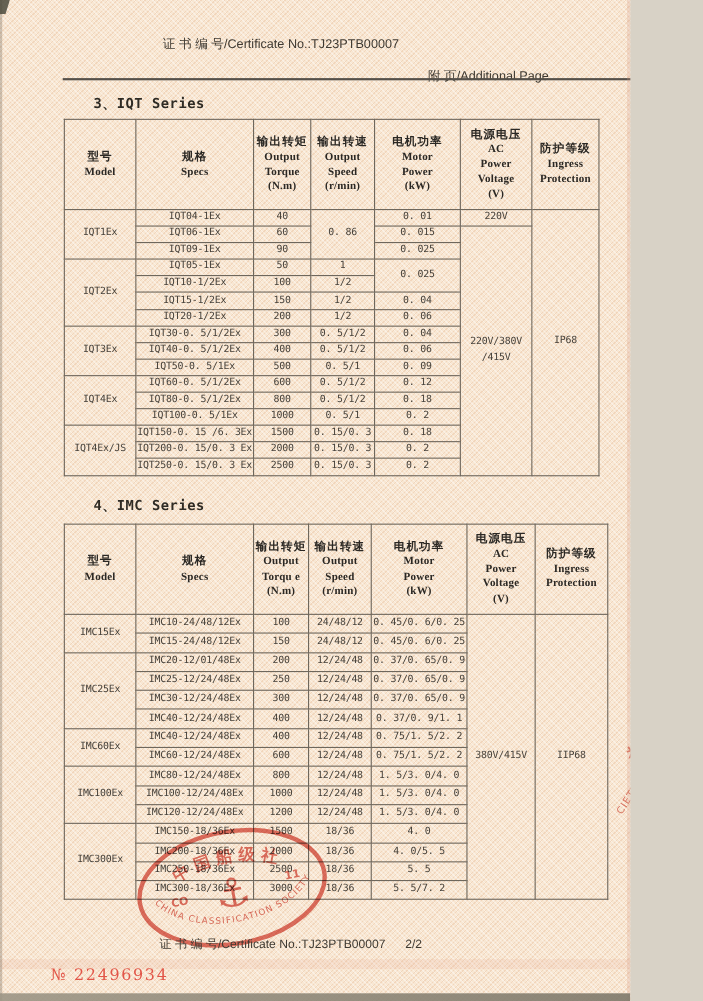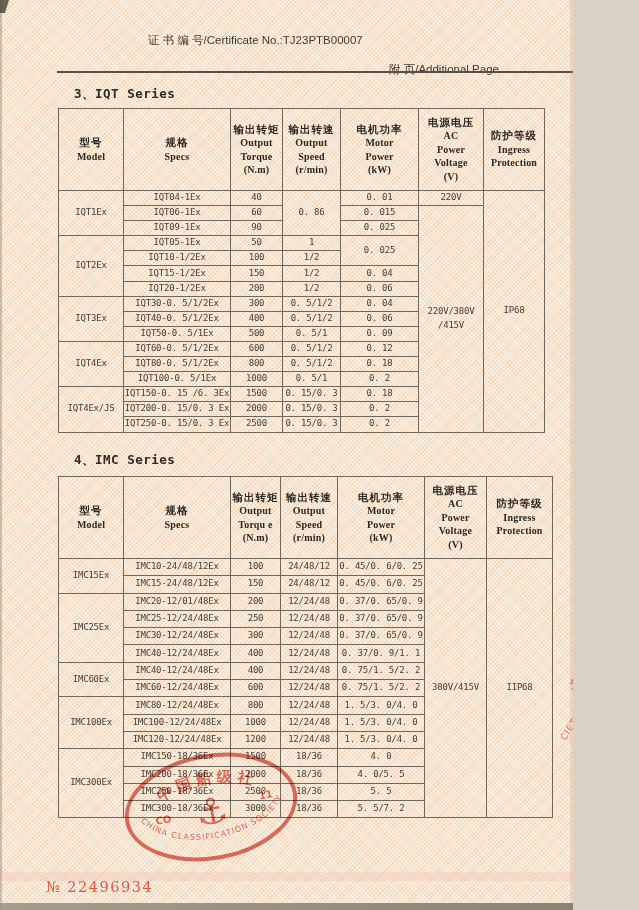--- a/index.html
+++ b/index.html
@@ -26,7 +26,7 @@
   .divider{position:absolute;top:71px;left:57px;width:528px;height:1.5px;background:#55504a;}
 
   .series-title{position:absolute;font-family:"DejaVu Sans Mono", monospace;
-    font-weight:bold;font-size:12.5px;color:#2f2b24;letter-spacing:.5px;}
+    font-weight:bold;font-size:12.5px;color:#2f2b24;letter-spacing:.5px;margin-left:11px;}
   #title-1{top:86px;left:74px;}
   #title-2{top:452px;left:74px;}
 

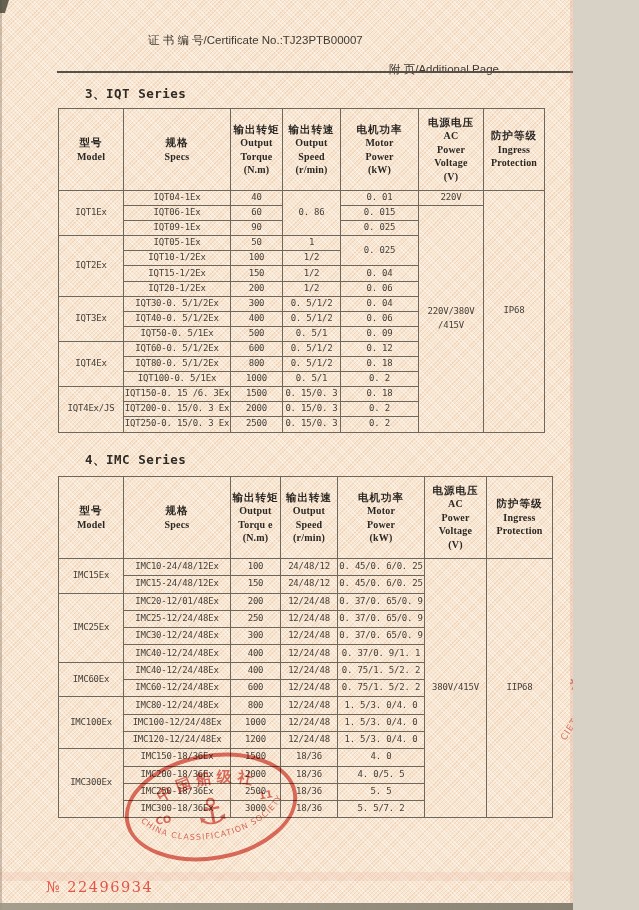--- a/index.html
+++ b/index.html
@@ -411,6 +411,9 @@
     <text x="2" y="108" font-size="9" fill="#d85c50" letter-spacing="1" transform="rotate(-58 10 104)">CIETY</text>
   </svg>
 
+  <div class="ftr-line">
+    <span>证 书 编 号/Certificate No.:TJ23PTB00007</span><span class="ftr-page">2/2</span>
+  </div>
   <div class="serial">№ 22496934</div>
 
   <div class="pink-band"></div>

